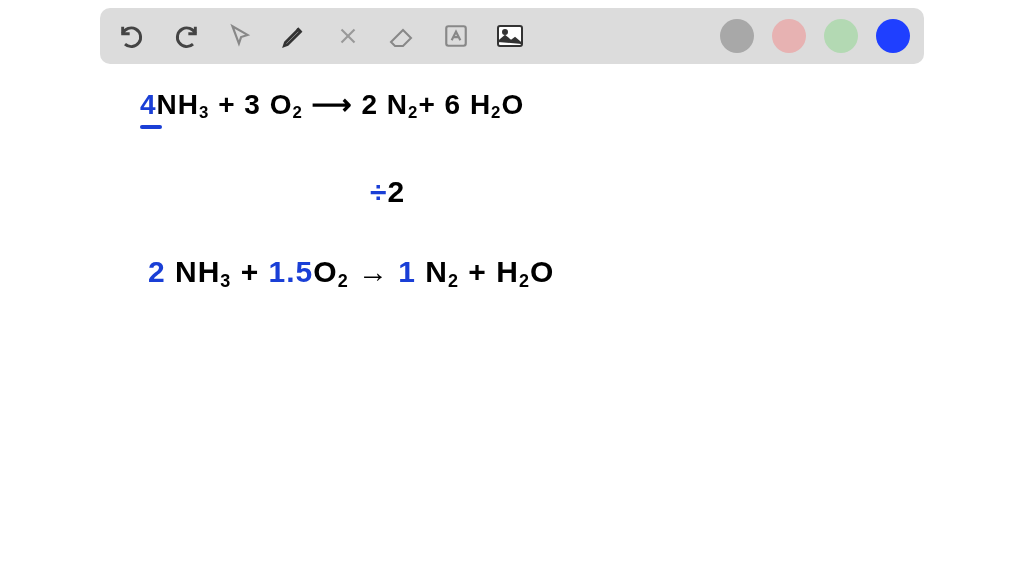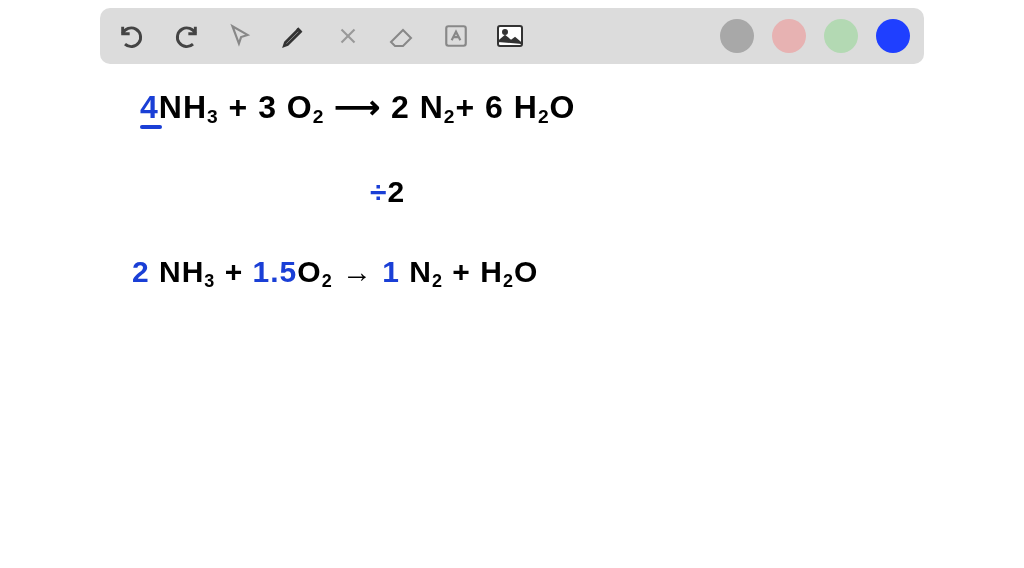--- a/index.html
+++ b/index.html
@@ -120,7 +120,7 @@
 
 <div class="canvas">
 
-  <div class="hand" style="top:18px; left:140px; font-size:32px;">
+  <div class="hand" style="top:18px; left:140px; font-size:28px;">
     <span class="blue">4</span><span>NH</span><span class="sub">3</span><span> + 3 O</span><span class="sub">2</span><span> ⟶ </span><span>2 N</span><span class="sub">2</span><span>+ </span><span>6 H</span><span class="sub">2</span><span>O</span>
   </div>
   <div class="underline" style="top:55px; left:140px; width:22px;"></div>

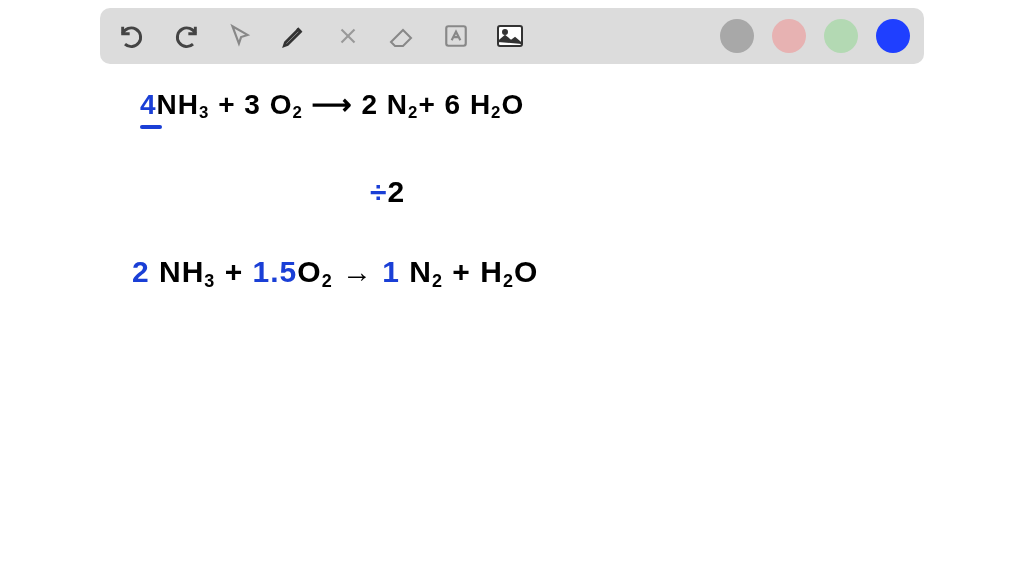--- a/index.html
+++ b/index.html
@@ -129,7 +129,7 @@
     <span class="blue">÷</span><span>2</span>
   </div>
 
-  <div class="hand" style="top:185px; left:132px; font-size:30px;">
+  <div class="hand" style="top:185px; left:148px; font-size:30px;">
     <span class="blue">2</span><span> NH</span><span class="sub">3</span><span> + </span><span class="blue">1.5</span><span>O</span><span class="sub">2</span><span>  →  </span><span class="blue">1</span><span> N</span><span class="sub">2</span><span> +   H</span><span class="sub">2</span><span>O</span>
   </div>
 

